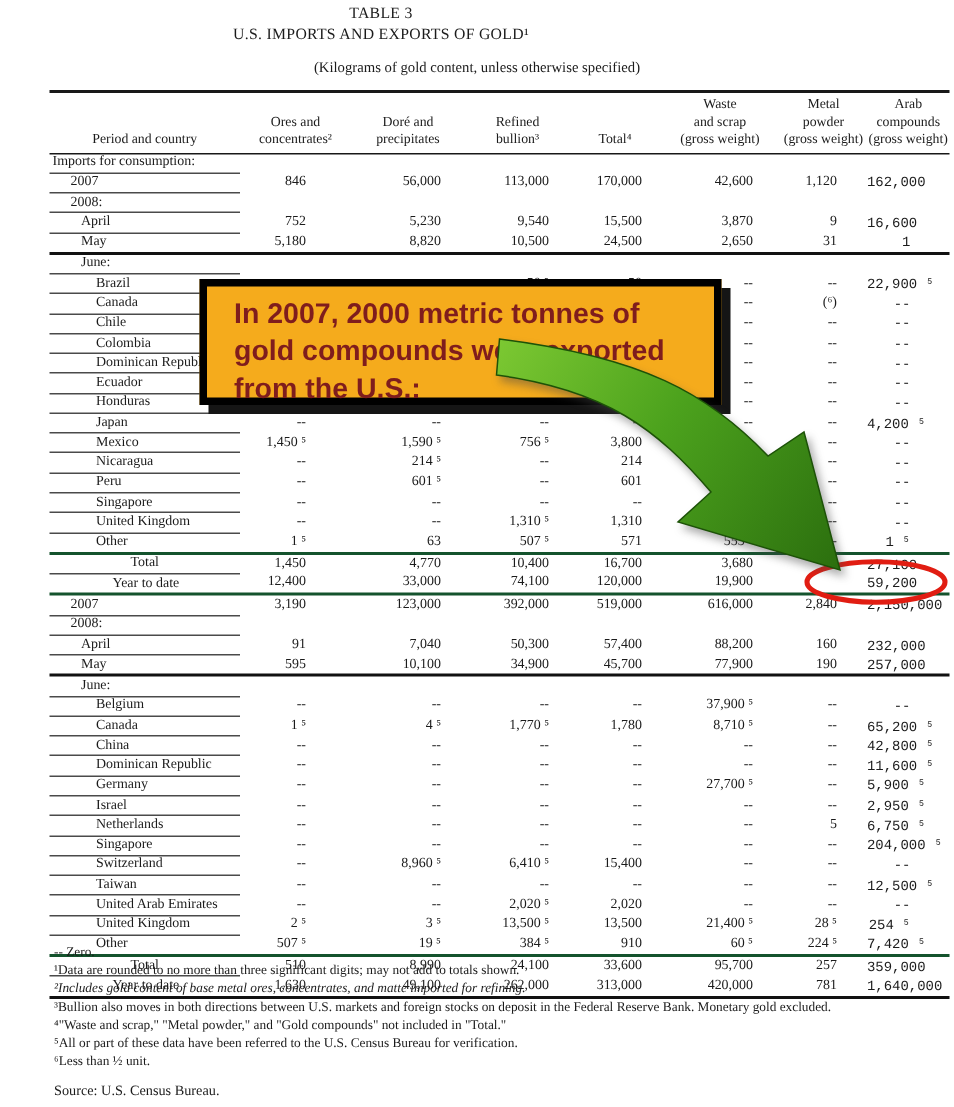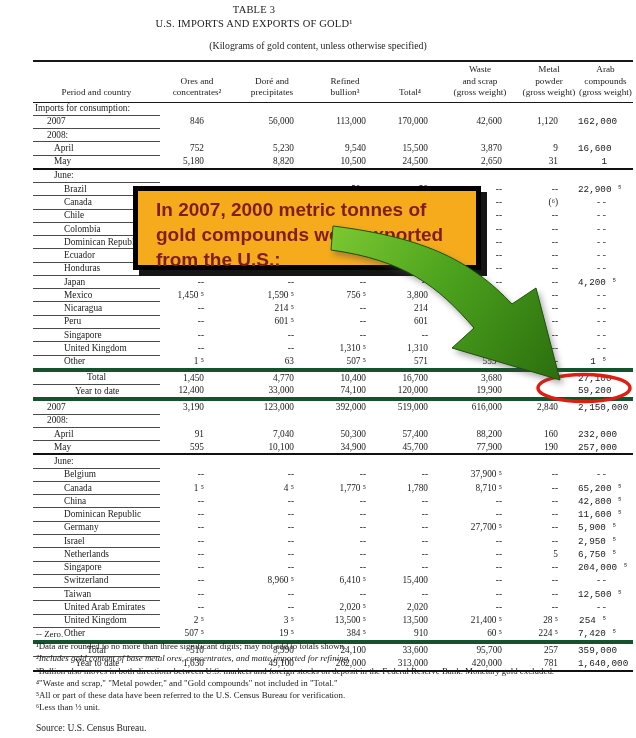--- a/index.html
+++ b/index.html
@@ -23,7 +23,7 @@
   td.c4{padding-right:12px;} td.c5{padding-right:18px;} td.c6{padding-right:20px;}
   td.c7{padding-right:26px;font-family:Liberation Mono, monospace;}
   tr.r-thick td{border-bottom:2px solid #111;}
-  tr.r-line  td{border-bottom:4px solid #14532d;}
+  tr.r-line  td{border-bottom:2px solid #14532d;}
   tr.r-end   td{border-bottom:2px solid #111;}
   .footnotes{position:absolute;left:36px;top:628px;width:590px;font-size:8.9px;line-height:12.2px;}
   .fn{white-space:nowrap;}

